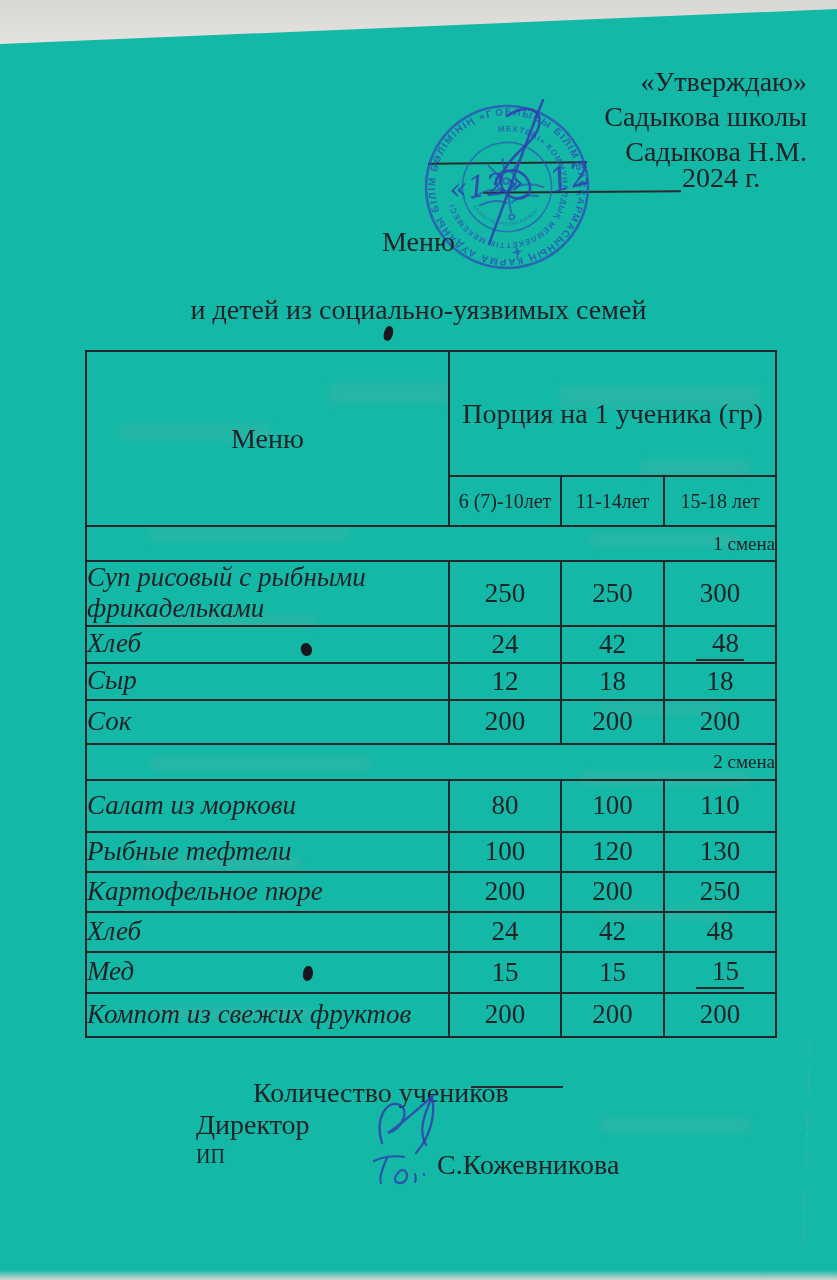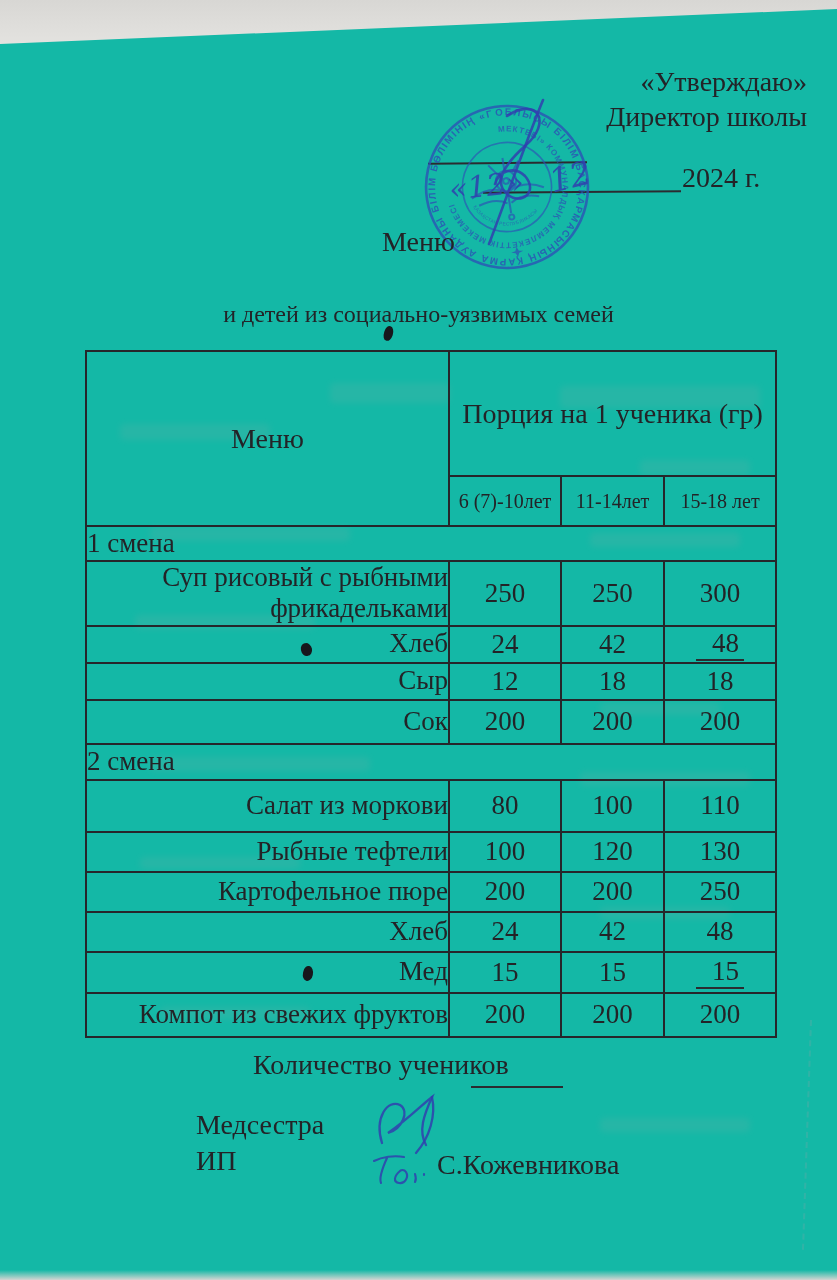--- a/index.html
+++ b/index.html
@@ -89,7 +89,7 @@
 
   <div class="approval">
     <div>«Утверждаю»</div>
-    <div>Директор школы</div>
+    <div>Садыкова школы</div>
   </div>
   <div class="year">2024 г.</div>
   <div class="line line1"></div>

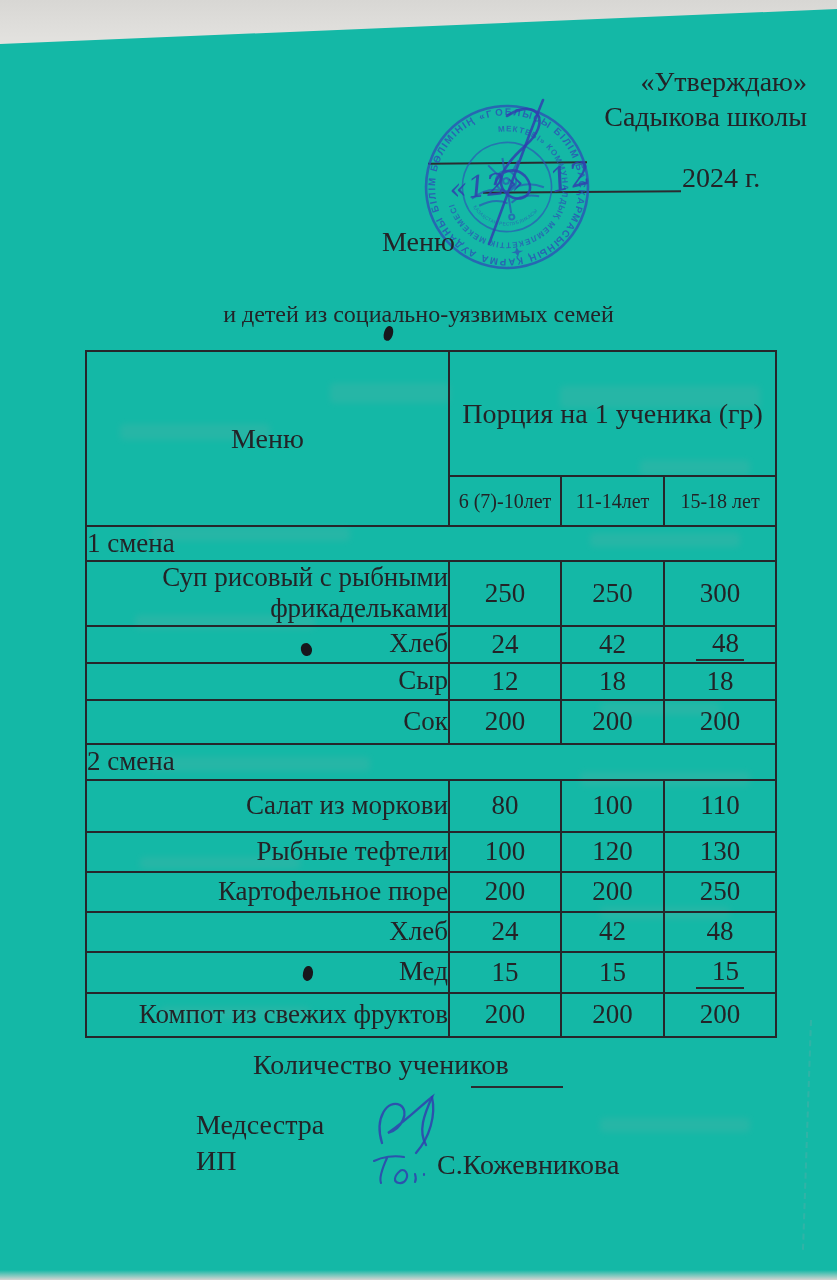--- a/index.html
+++ b/index.html
@@ -90,6 +90,7 @@
   <div class="approval">
     <div>«Утверждаю»</div>
     <div>Садыкова школы</div>
+    <div>Садыкова Н.М.</div>
   </div>
   <div class="year">2024 г.</div>
   <div class="line line1"></div>

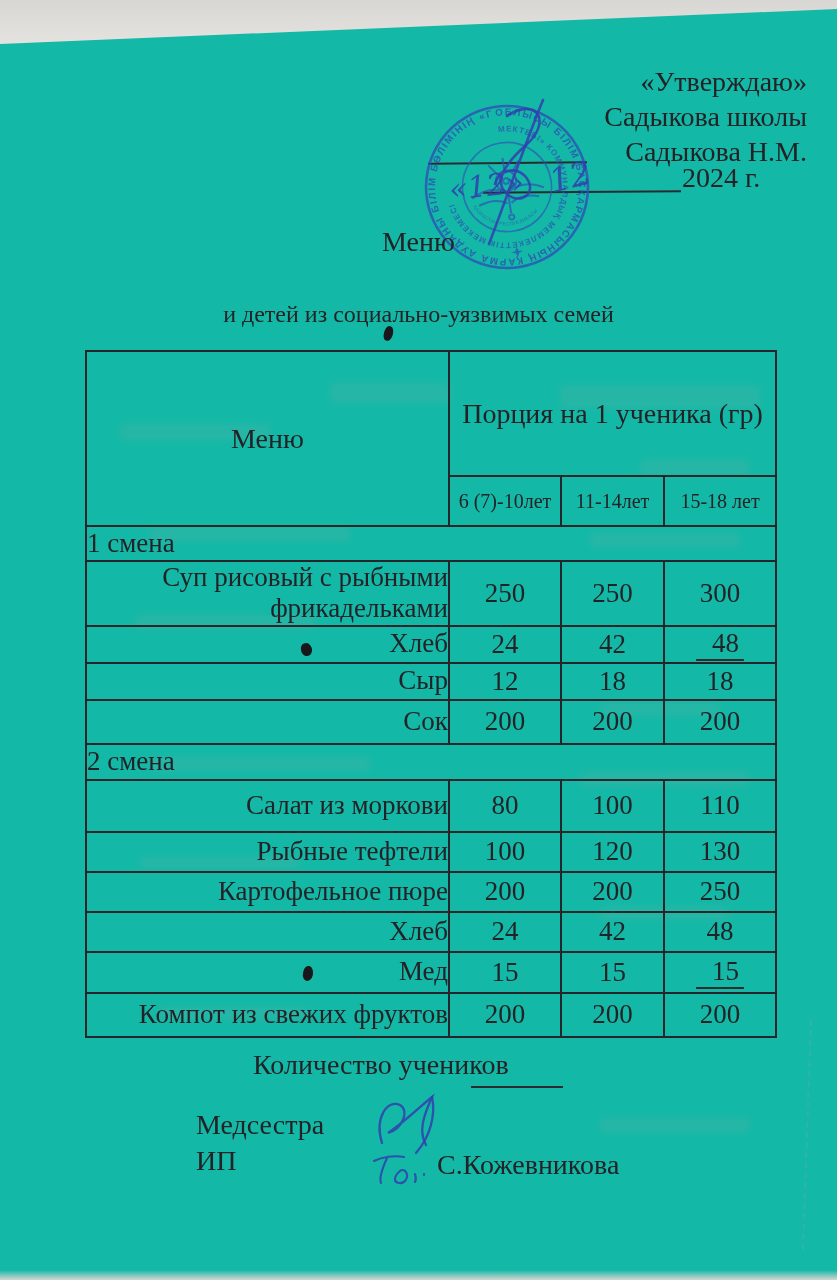--- a/index.html
+++ b/index.html
@@ -42,7 +42,7 @@
   .title{position:absolute;left:0;width:837px;text-align:center;}
   .t1{top:226px;font-size:28px;}
   .t2{top:256px;font-size:28px;}
-  .t3{top:301px;font-size:24px;}
+  .t3{top:294px;font-size:28px;}
   
   table.menu{position:absolute;left:85px;top:350px;width:690px;
              border-collapse:collapse;table-layout:fixed;}

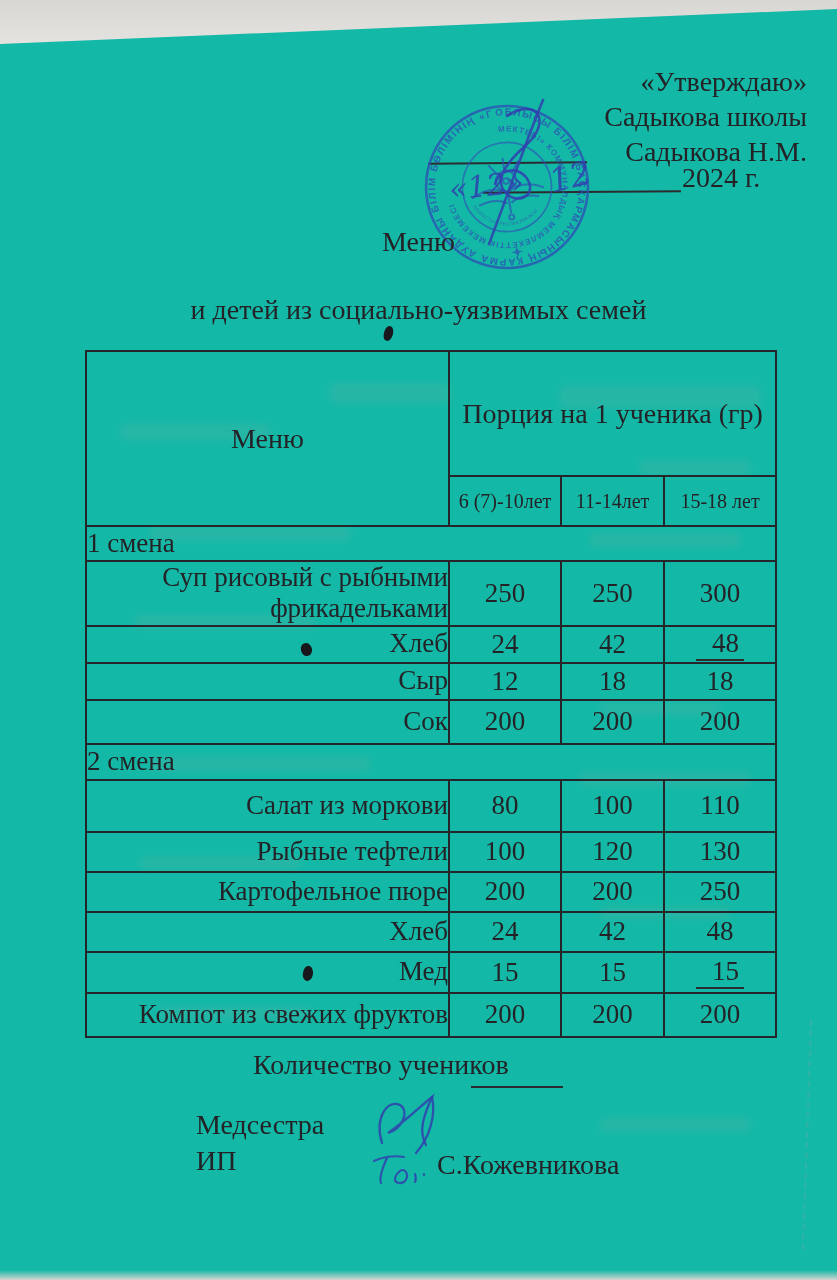--- a/index.html
+++ b/index.html
@@ -51,7 +51,7 @@
   th.hmenu{font-size:28px;text-align:center;}
   th.hportion{font-size:28px;text-align:center;}
   th.hage{font-size:20px;text-align:center;height:48px;}
-  td.section{font-size:27px;text-align:left;margin-left:28px;}
+  td.section{font-size:19px;text-align:right;margin-left:28px;}
   td.item{font-size:27px;text-align:right;padding:2px 6px 2px 9px;line-height:1.16;}
   td.num{font-size:27px;text-align:center;}
   .pen-underline{display:inline-block;border-bottom:2.5px solid #2b2b30;padding:0 5px 0 16px;}

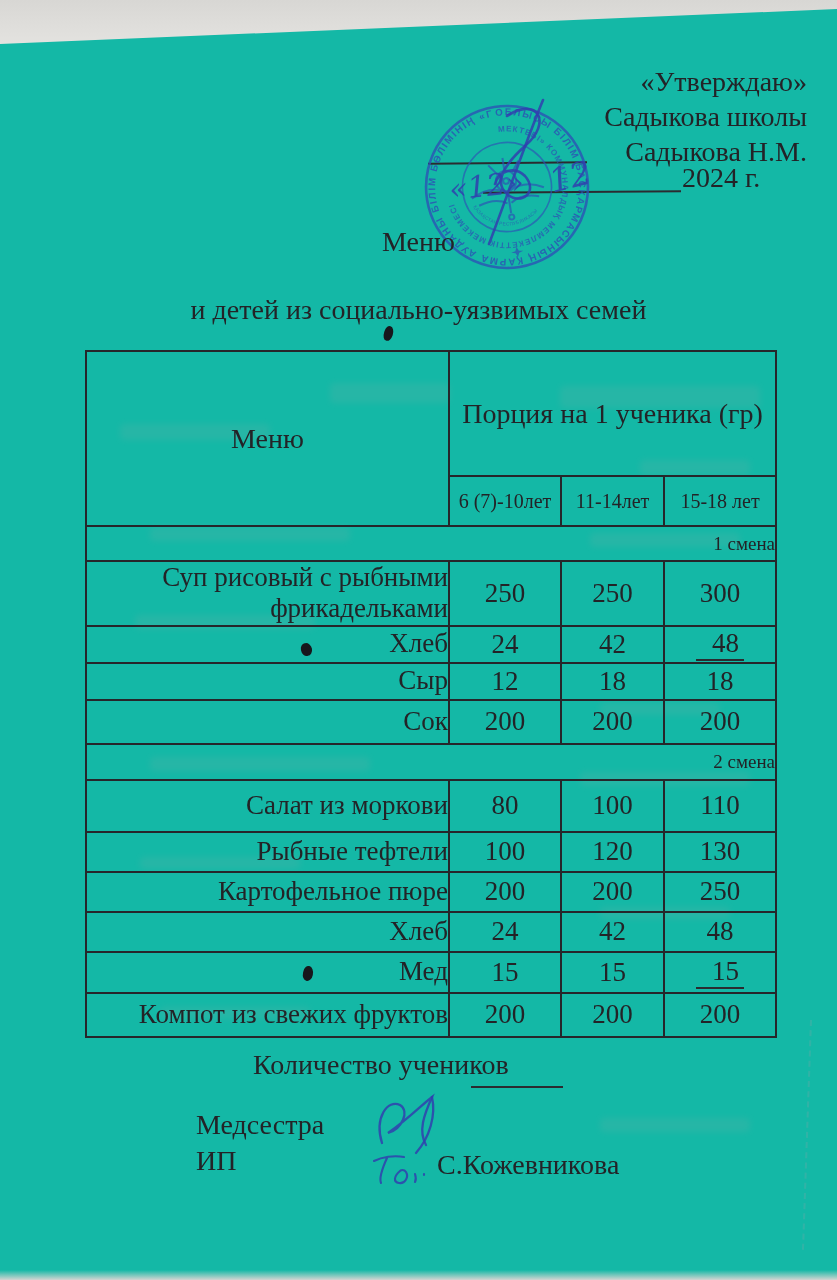--- a/index.html
+++ b/index.html
@@ -52,7 +52,7 @@
   th.hportion{font-size:28px;text-align:center;}
   th.hage{font-size:20px;text-align:center;height:48px;}
   td.section{font-size:19px;text-align:right;margin-left:28px;}
-  td.item{font-size:27px;text-align:right;padding:2px 6px 2px 9px;line-height:1.16;}
+  td.item{font-size:27px;text-align:left;padding:2px 6px 2px 9px;line-height:1.16;font-style:italic;}
   td.num{font-size:27px;text-align:center;}
   .pen-underline{display:inline-block;border-bottom:2.5px solid #2b2b30;padding:0 5px 0 16px;}
   

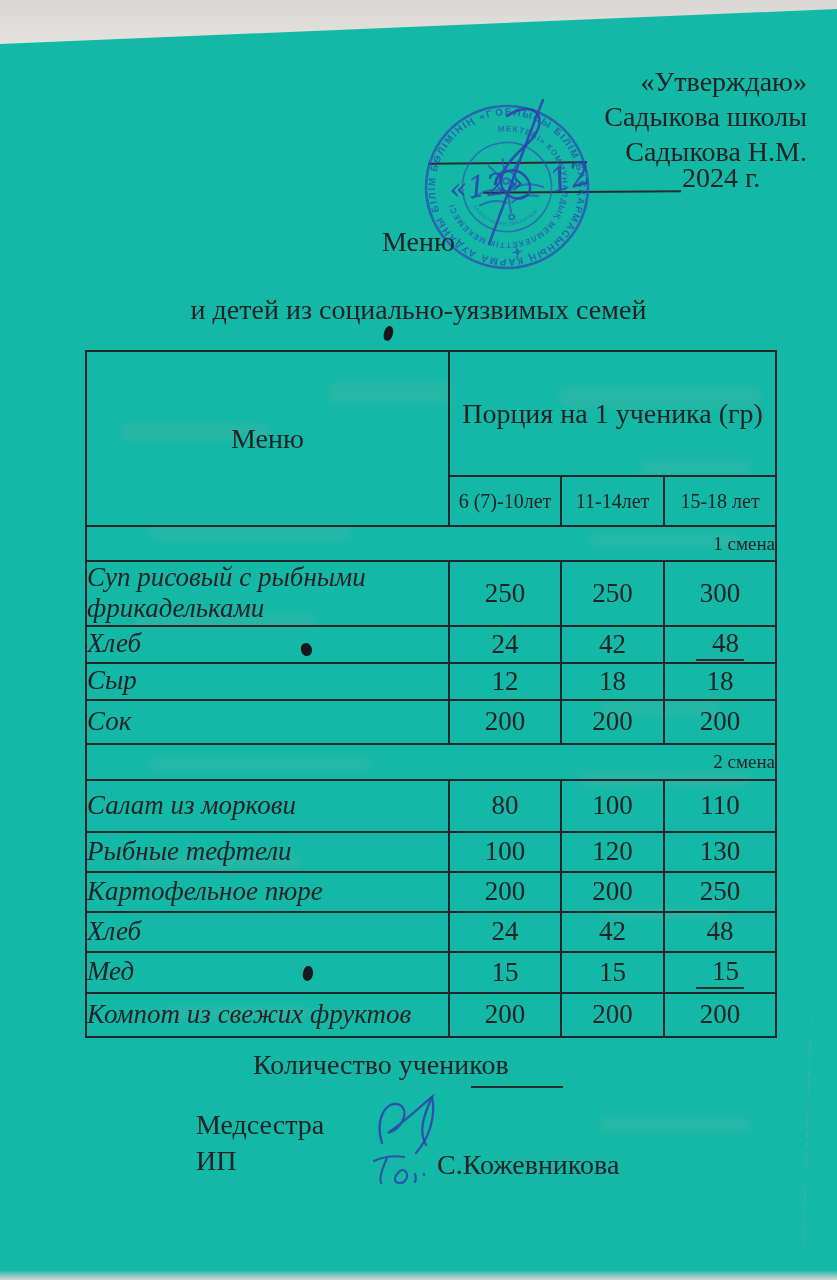--- a/index.html
+++ b/index.html
@@ -56,7 +56,7 @@
   td.num{font-size:27px;text-align:center;}
   .pen-underline{display:inline-block;border-bottom:2.5px solid #2b2b30;padding:0 5px 0 16px;}
   
-  .kolvo{position:absolute;left:253px;top:1049px;font-size:28px;}
+  .kolvo{position:absolute;left:253px;top:1077px;font-size:28px;}
   .kolvo-line{left:471px;top:1086px;width:92px;}
   .sig-label1{position:absolute;left:196px;top:1109px;font-size:28px;}
   .sig-label2{position:absolute;left:196px;top:1145px;font-size:28px;}

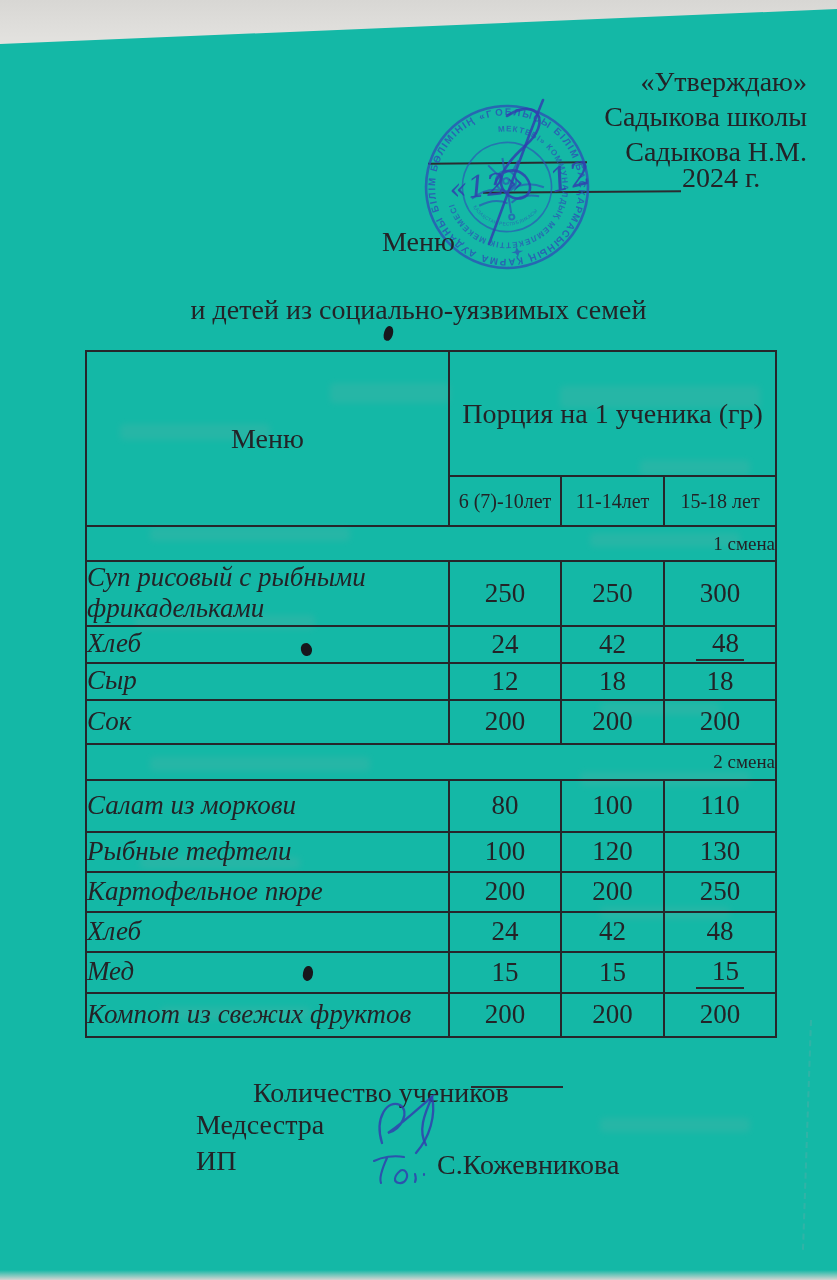--- a/index.html
+++ b/index.html
@@ -224,7 +224,7 @@
   <div class="kolvo">Количество учеников</div>
   <div class="line kolvo-line"></div>
 
-  <div class="sig-label1">Медсестра</div>
+  <div class="sig-label1">Директор</div>
   <div class="sig-label2">ИП</div>
 
   <svg class="sig1" viewBox="0 0 82 62">

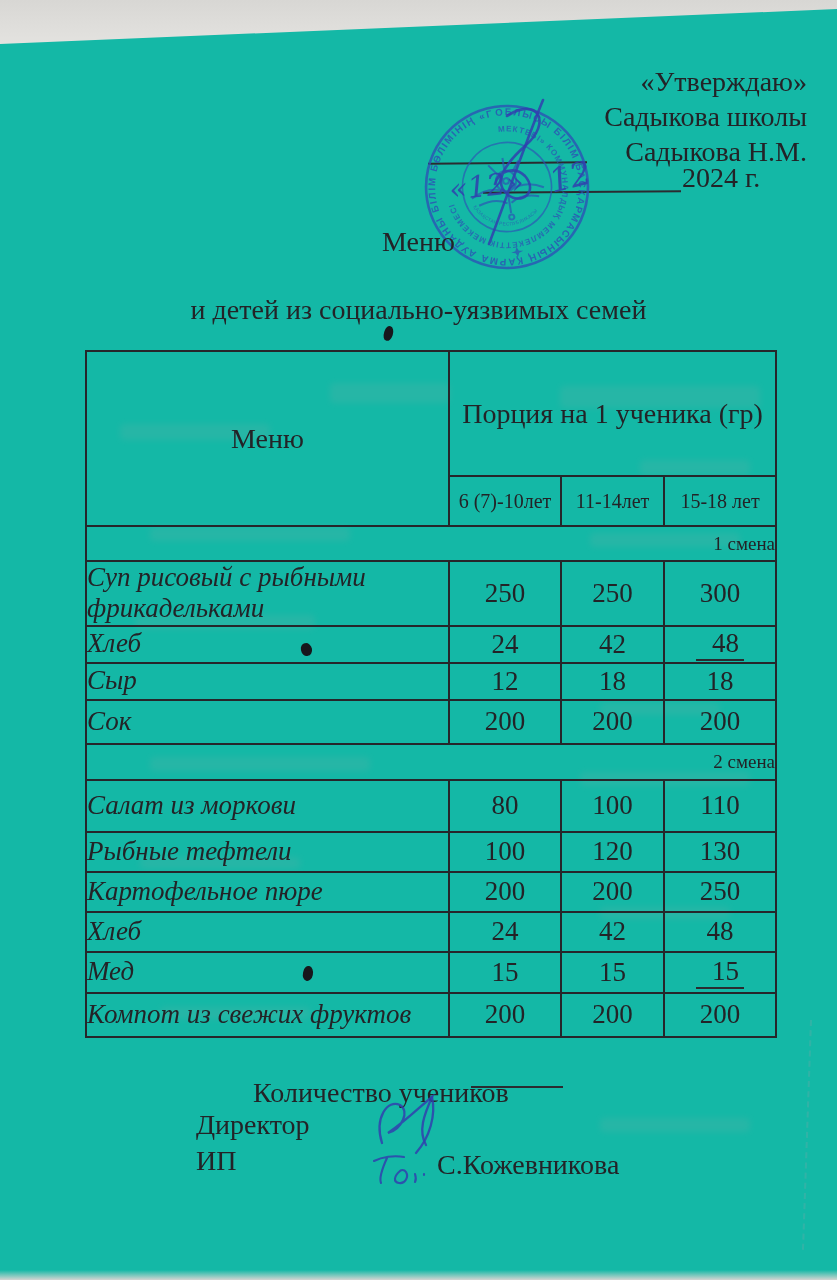--- a/index.html
+++ b/index.html
@@ -59,7 +59,7 @@
   .kolvo{position:absolute;left:253px;top:1077px;font-size:28px;}
   .kolvo-line{left:471px;top:1086px;width:92px;}
   .sig-label1{position:absolute;left:196px;top:1109px;font-size:28px;}
-  .sig-label2{position:absolute;left:196px;top:1145px;font-size:28px;}
+  .sig-label2{position:absolute;left:196px;top:1145px;font-size:20px;}
   .sig-name1{position:absolute;left:457px;top:1116px;font-size:28px;}
   .sig-name2{position:absolute;left:437px;top:1149px;font-size:28px;}
   .sig1{position:absolute;left:372px;top:1093px;width:82px;height:62px;}

